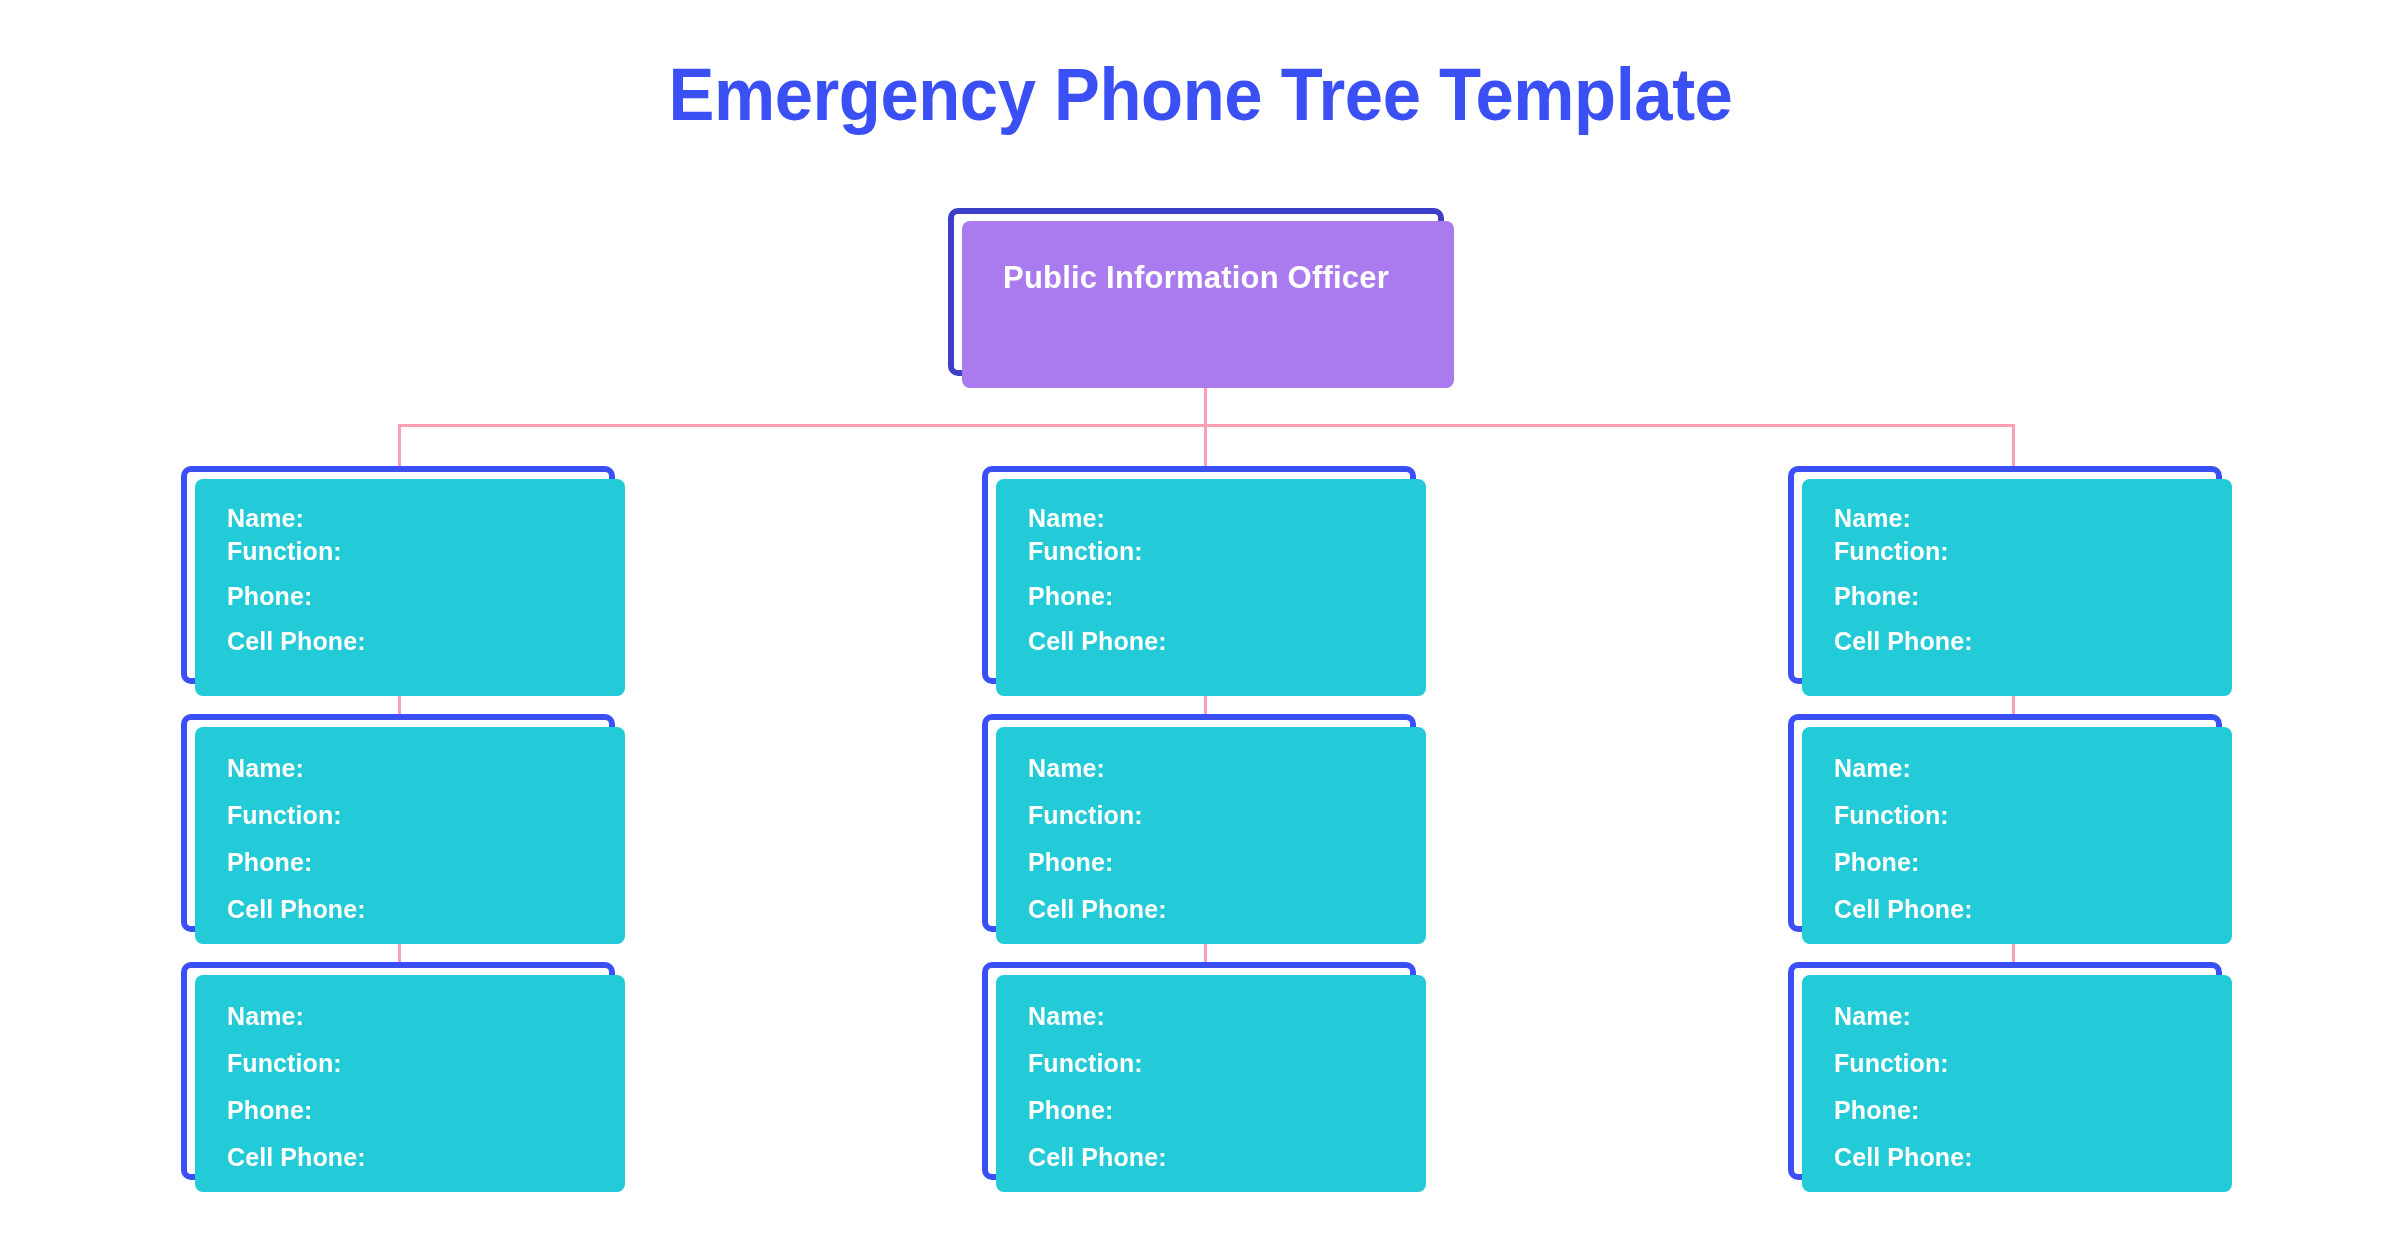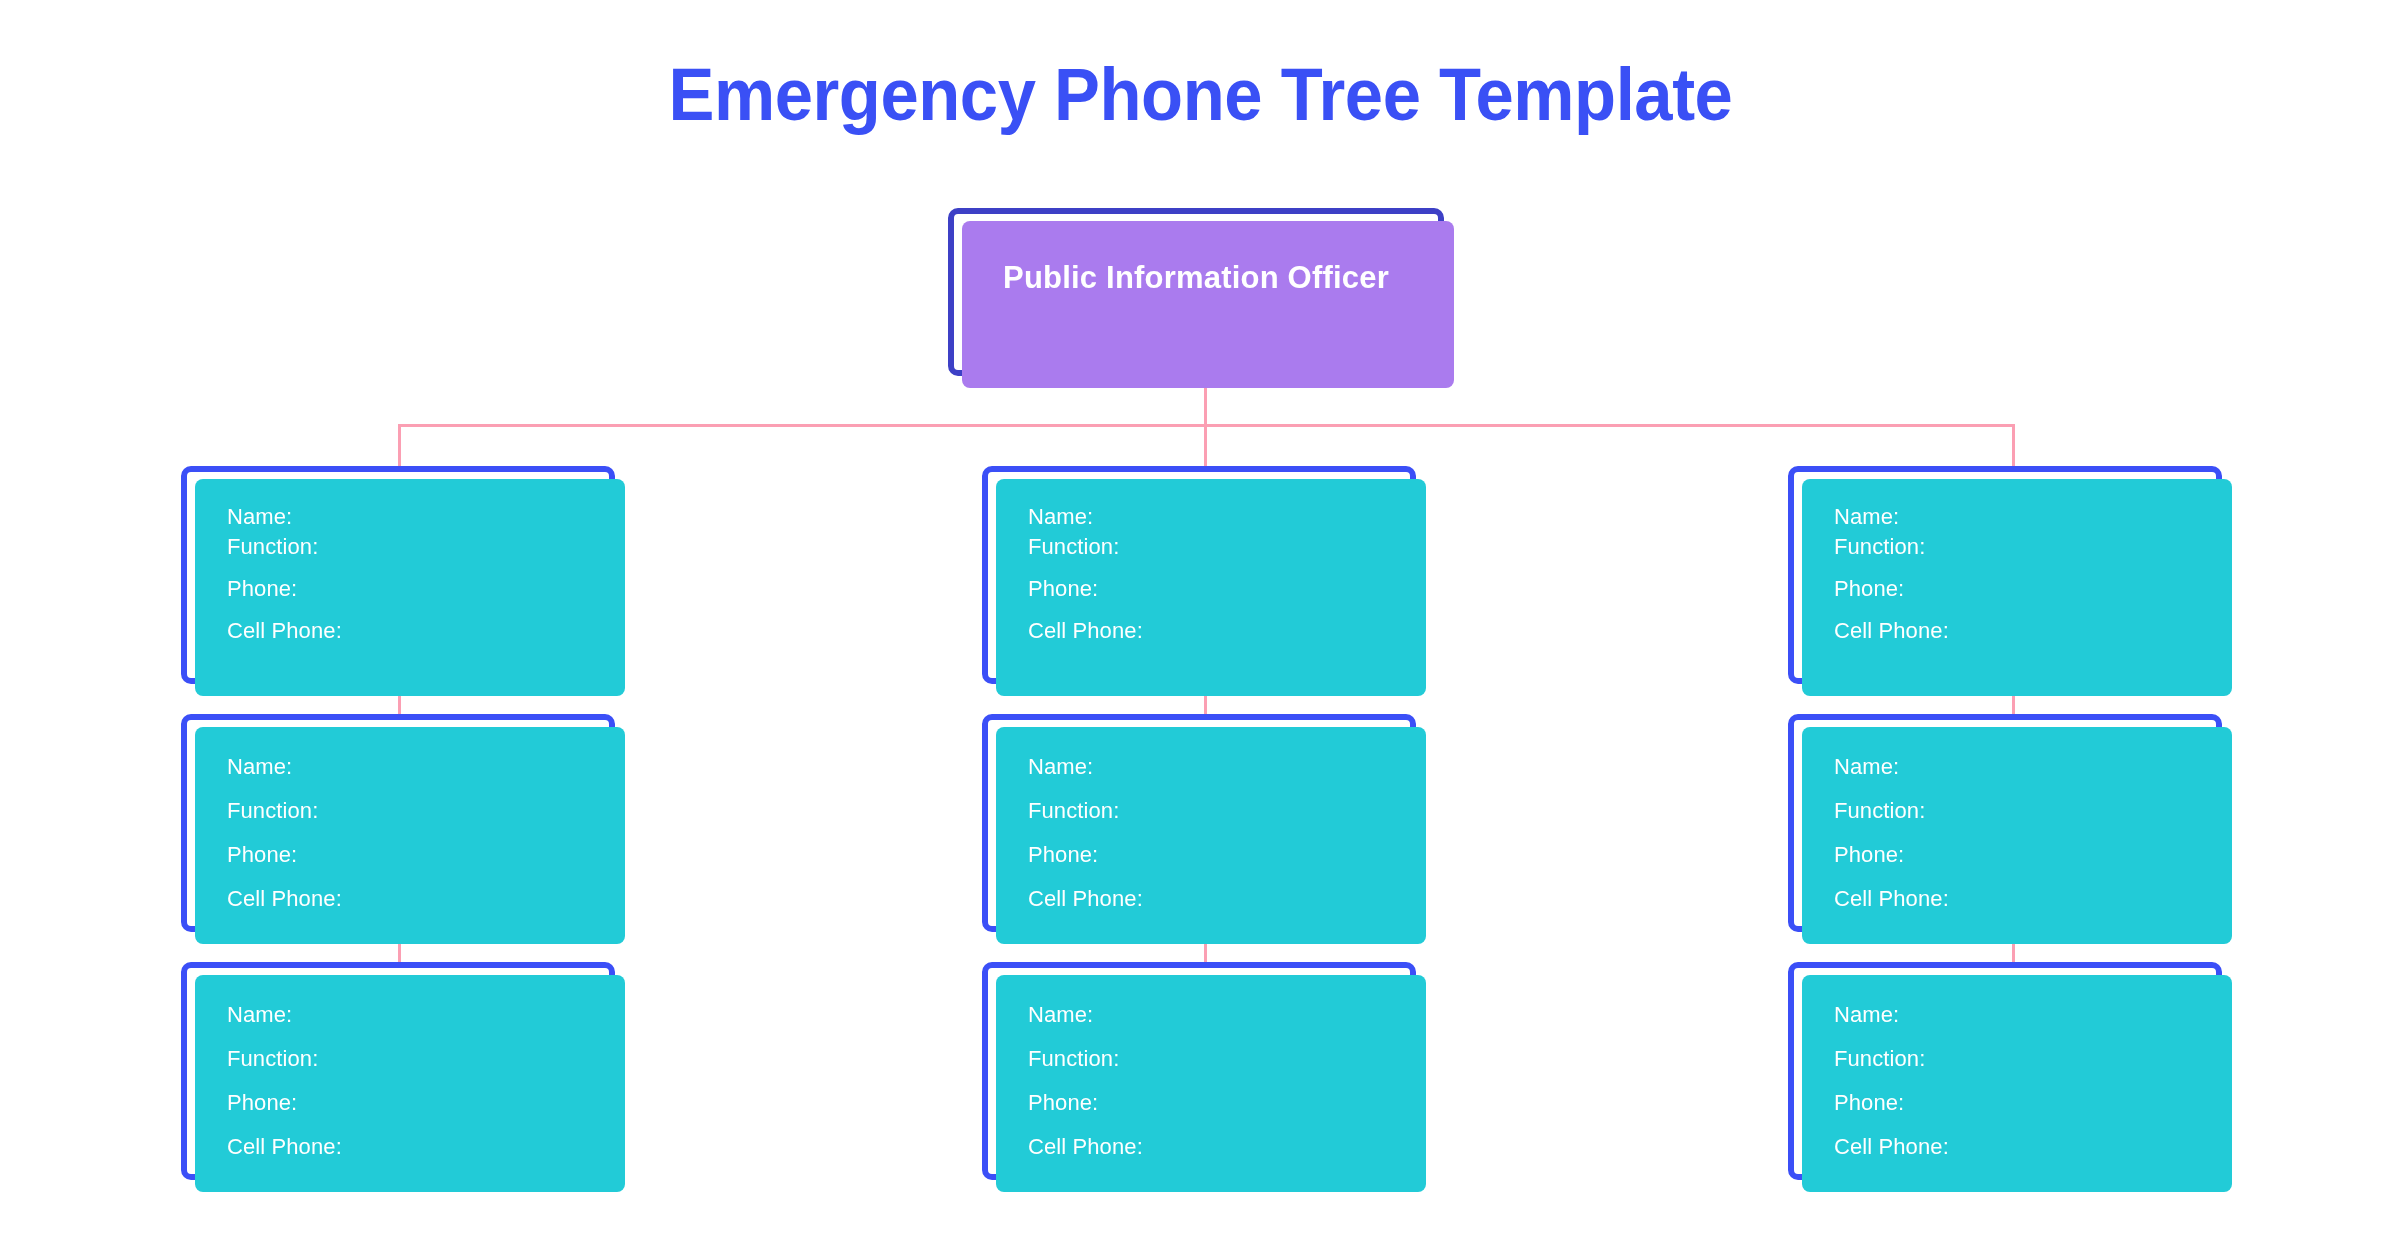--- a/index.html
+++ b/index.html
@@ -100,8 +100,8 @@
     z-index: 2;
     padding: 40px 0 0 46px;
     color: #ffffff;
-    font-size: 22px;
-    font-weight: normal;
+    font-size: 25px;
+    font-weight: bold;
     letter-spacing: 0.1px;
   }
   .node.child .rows .r { line-height: 1.0; }

